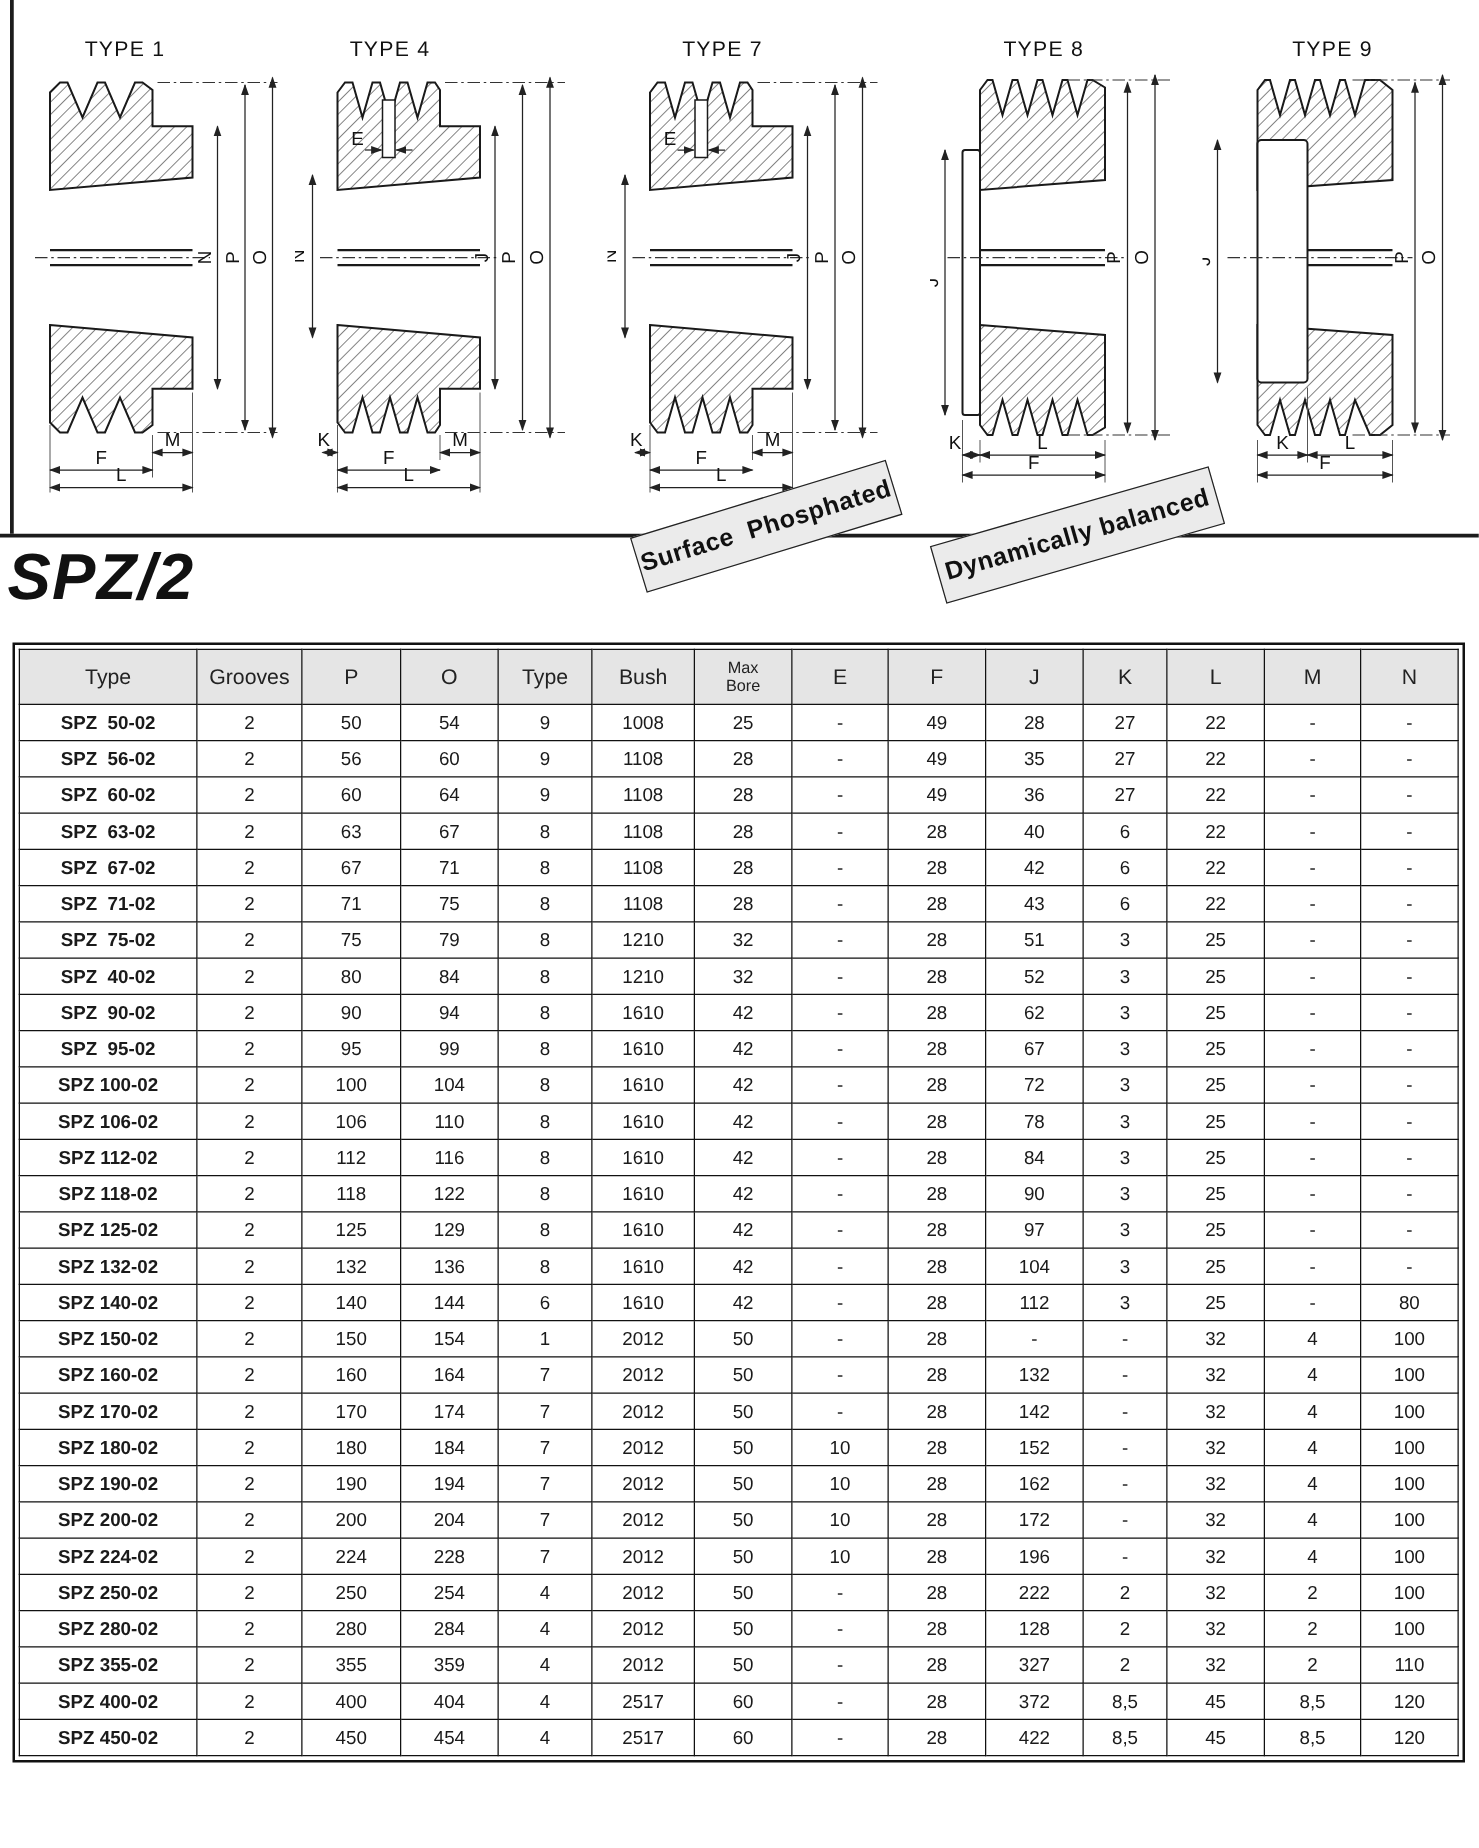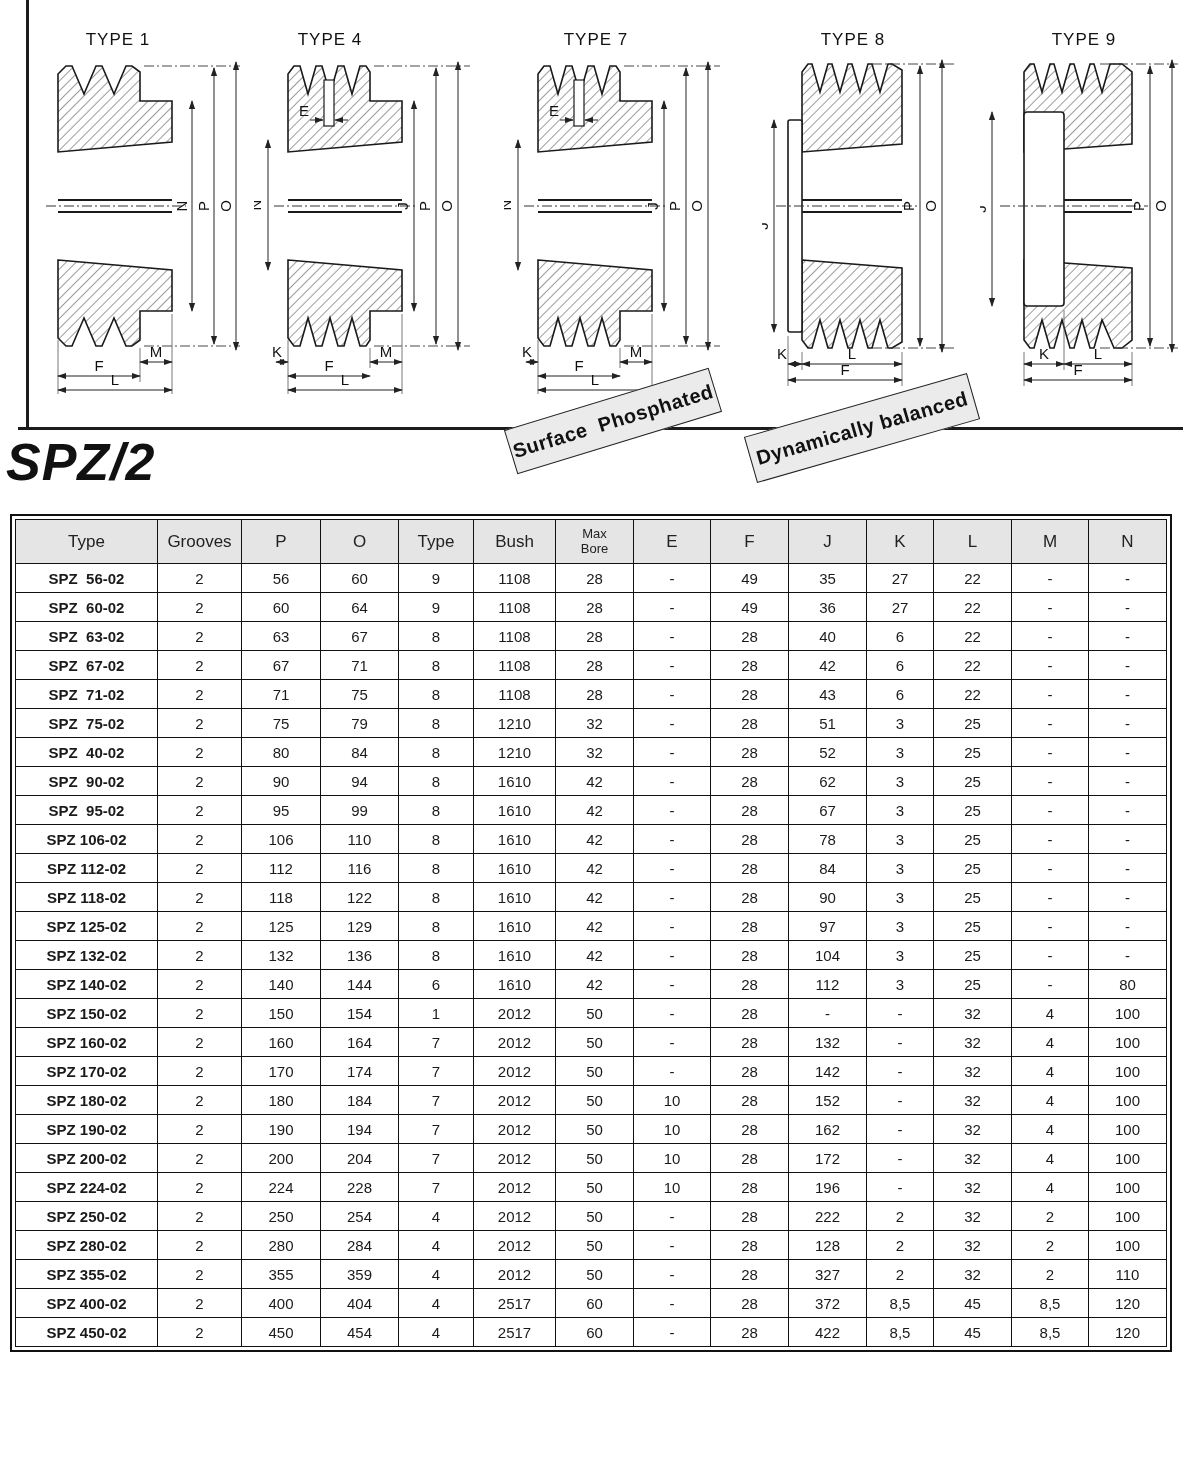--- a/index.html
+++ b/index.html
@@ -9,7 +9,7 @@
     font-family:"Liberation Sans", sans-serif; color:#1a1a1a;
   }
   
-  .panel { position:absolute; left:18px; top:0; width:1088px; height:430px; background:#fff; }
+  .panel { position:absolute; left:0; top:0; width:1088px; height:430px; background:#fff; }
   .panel-left-border { position:absolute; left:8px; top:0; width:3px; height:427px; background:#1c1c1c; }
   .panel-rule { position:absolute; left:0; top:427px; width:1183px; height:3px; background:#1c1c1c; }
   .fig-title {

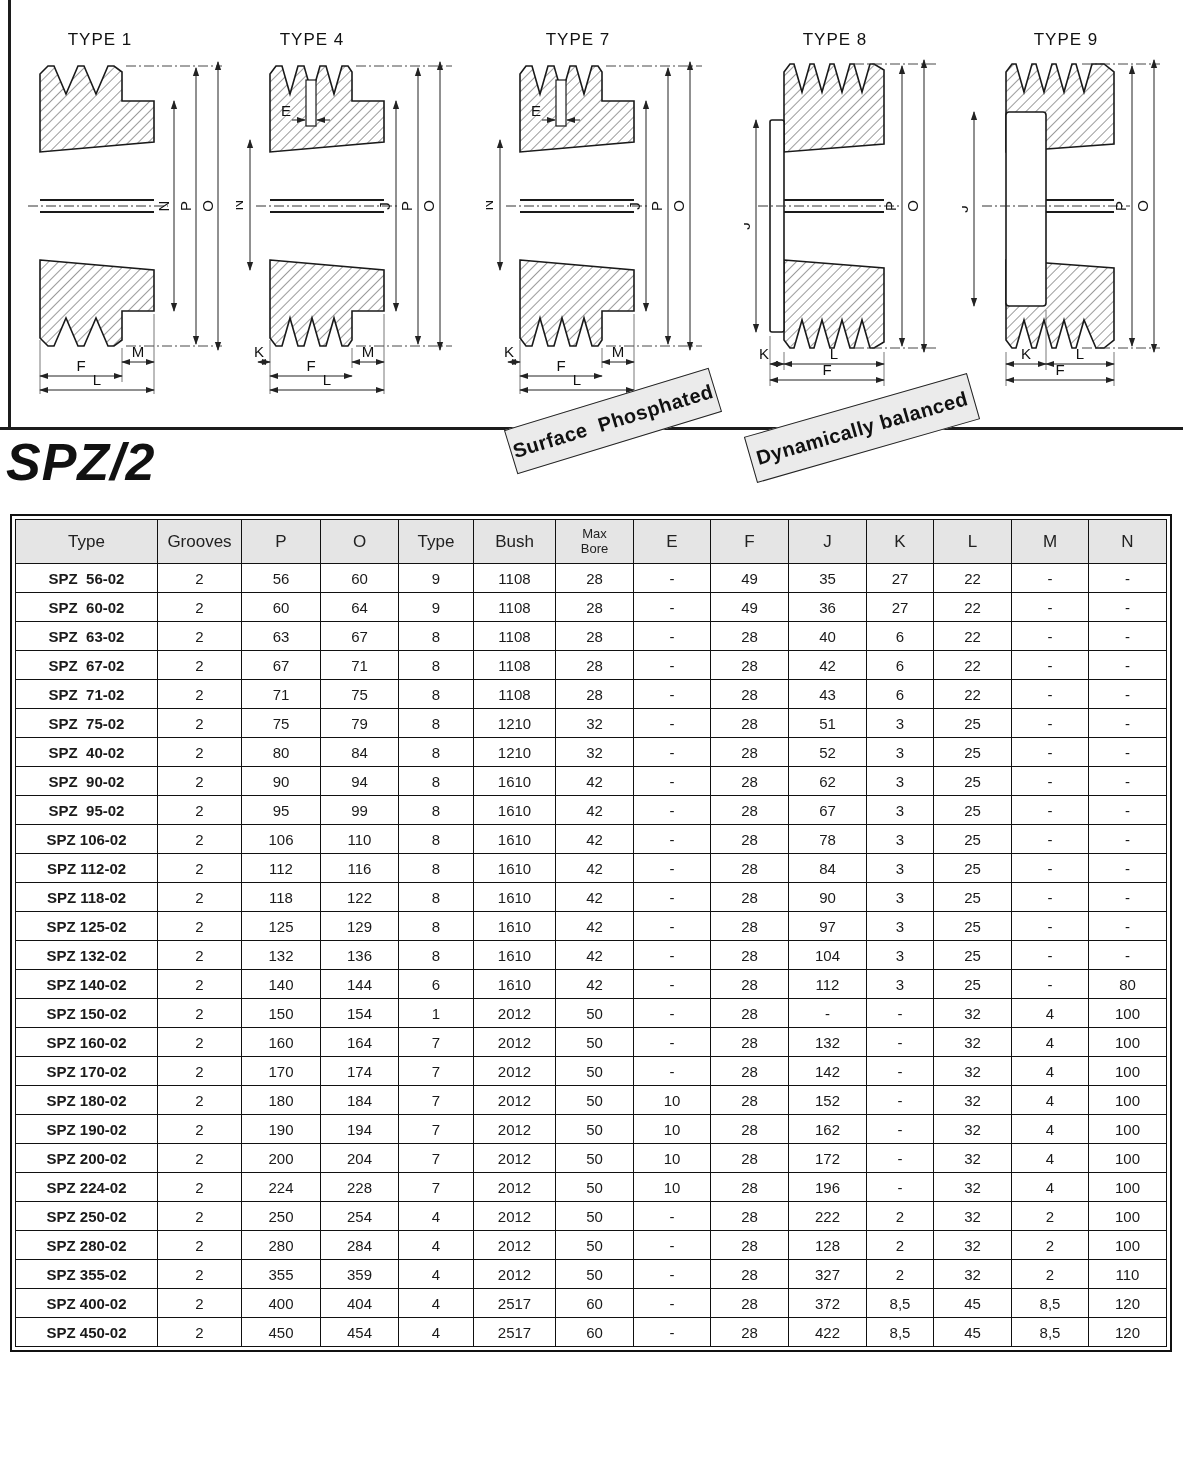--- a/index.html
+++ b/index.html
@@ -272,6 +272,22 @@
     </thead>
     <tbody>
         <tr>
+          <td class="c-type">SPZ  50-02</td>
+          <td>2</td>
+          <td>50</td>
+          <td>54</td>
+          <td>9</td>
+          <td>1008</td>
+          <td>25</td>
+          <td>-</td>
+          <td>49</td>
+          <td>28</td>
+          <td>27</td>
+          <td>22</td>
+          <td>-</td>
+          <td>-</td>
+        </tr>
+        <tr>
           <td class="c-type">SPZ  56-02</td>
           <td>2</td>
           <td>56</td>

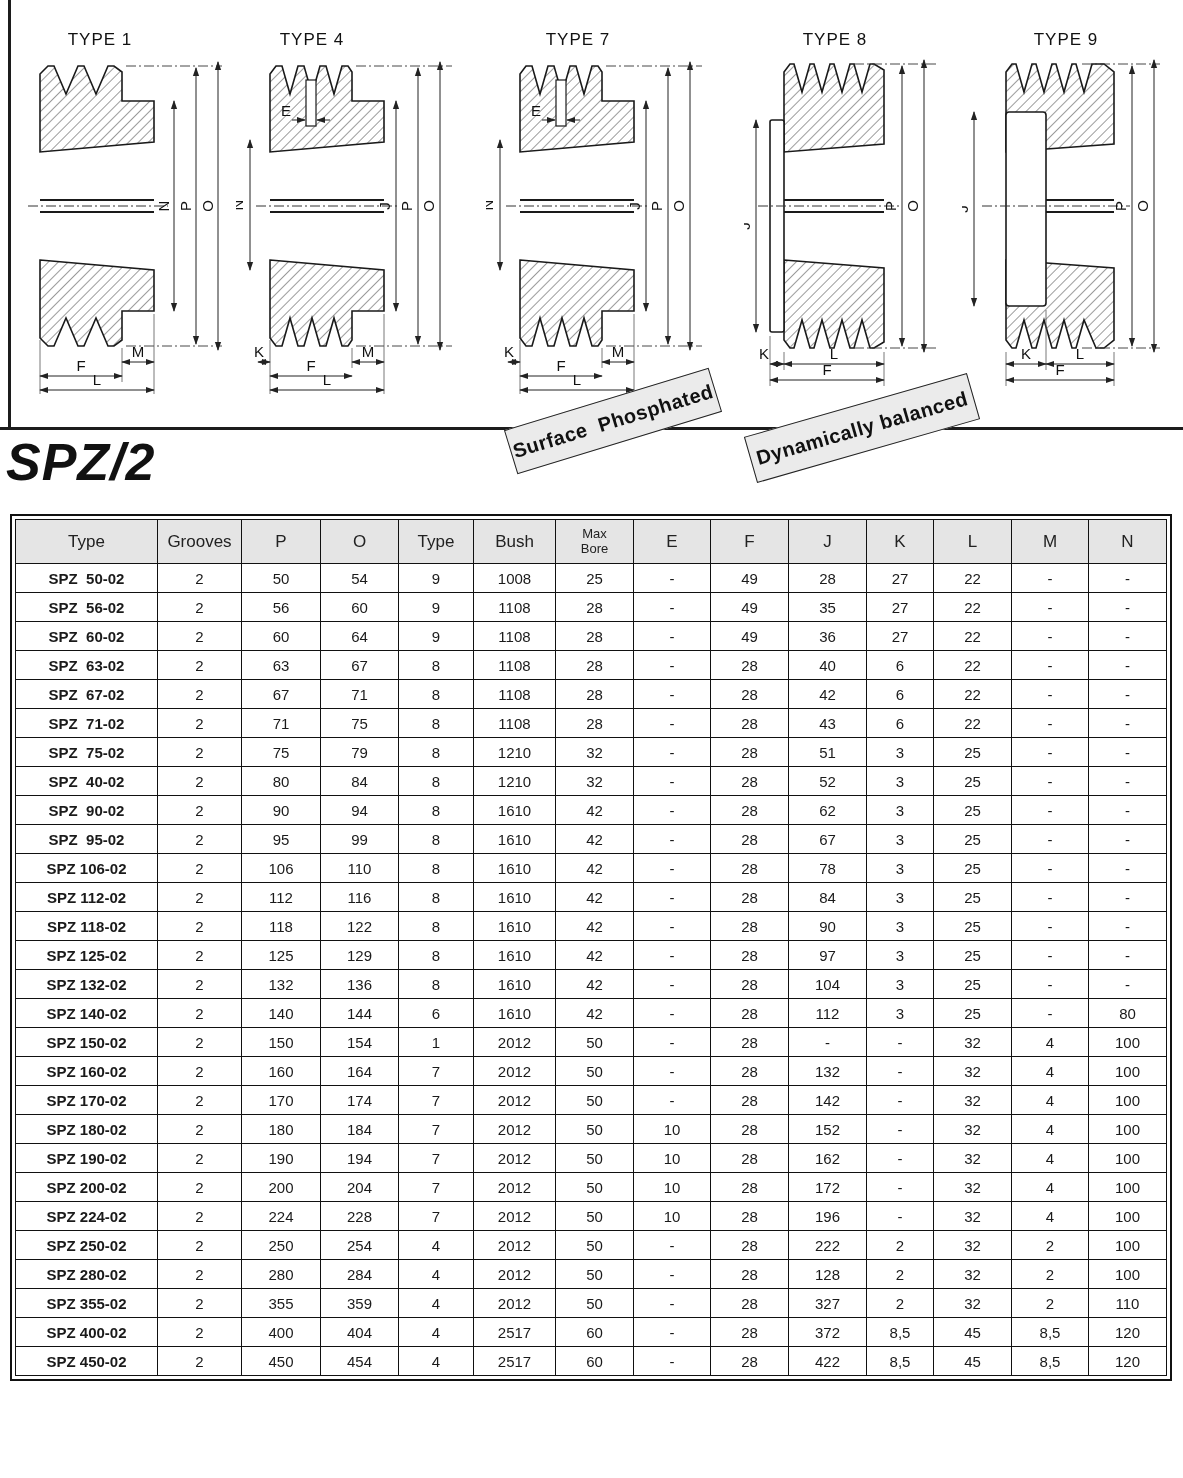--- a/index.html
+++ b/index.html
@@ -432,6 +432,22 @@
           <td>-</td>
         </tr>
         <tr>
+          <td class="c-type">SPZ 100-02</td>
+          <td>2</td>
+          <td>100</td>
+          <td>104</td>
+          <td>8</td>
+          <td>1610</td>
+          <td>42</td>
+          <td>-</td>
+          <td>28</td>
+          <td>72</td>
+          <td>3</td>
+          <td>25</td>
+          <td>-</td>
+          <td>-</td>
+        </tr>
+        <tr>
           <td class="c-type">SPZ 106-02</td>
           <td>2</td>
           <td>106</td>

